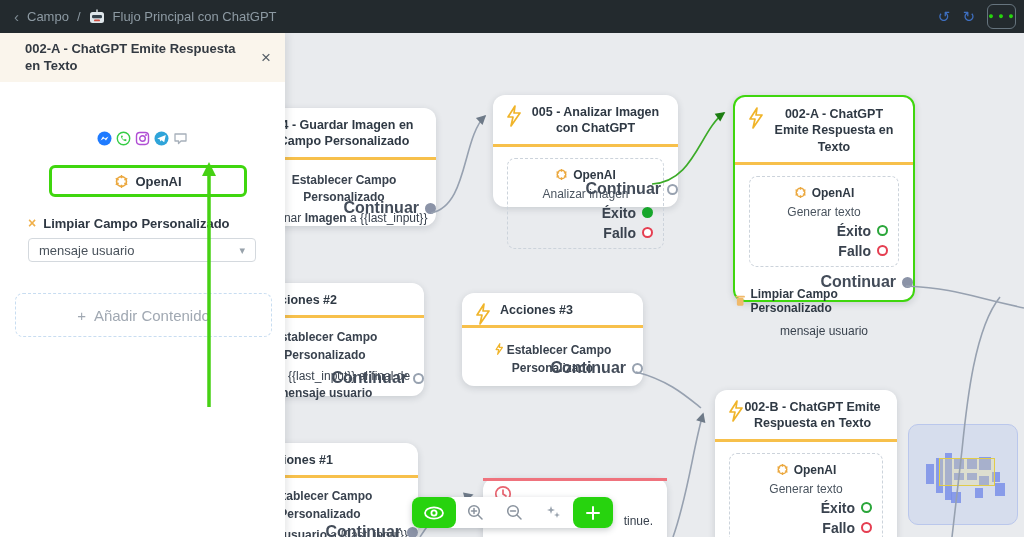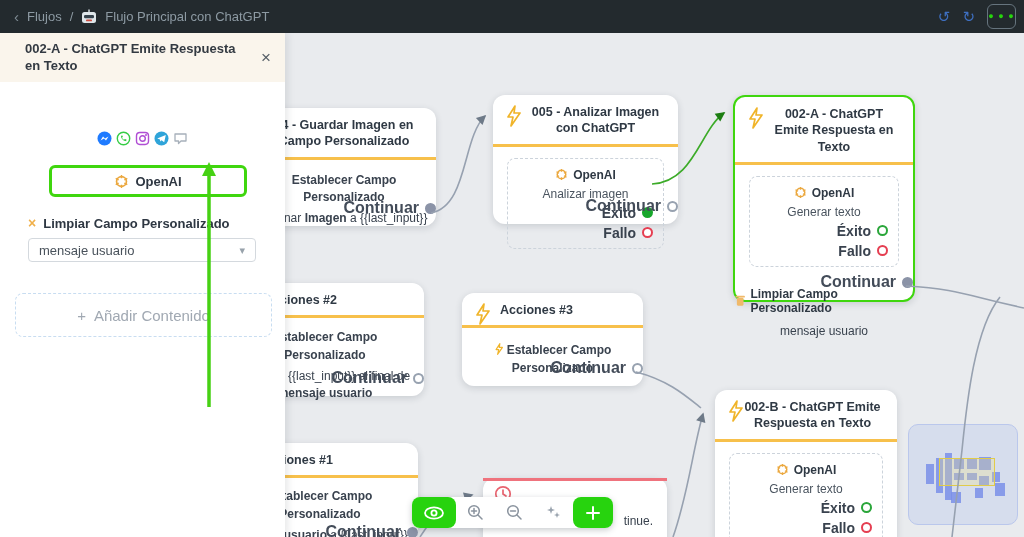--- a/index.html
+++ b/index.html
@@ -375,7 +375,7 @@
   <div class="topbar">
     <div class="crumb">
       <span class="chev">‹</span>
-      <a href="#">Flujos</a>
+      <a href="#">Campo</a>
       <span>/</span>
       <svg width="16" height="15" viewBox="0 0 16 15">
           <rect x="1" y="3" width="14" height="11" rx="2.5" fill="#dfe6ea"></rect>

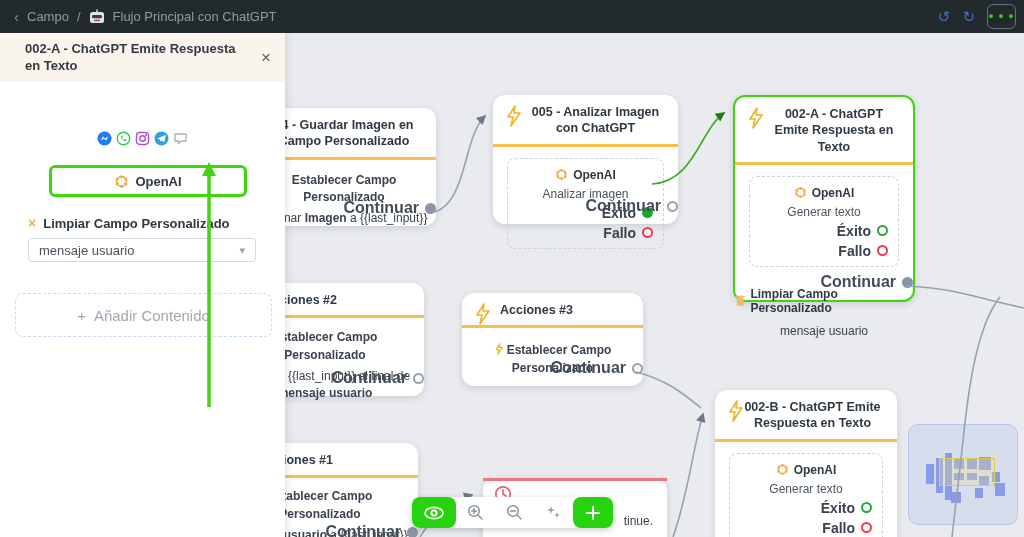--- a/index.html
+++ b/index.html
@@ -100,7 +100,7 @@
       </div>
   </div>
 
-  <div class="node" style="left:493px; top:95px; width:185px; height:129px;">
+  <div class="node" style="left:493px; top:95px; width:185px; height:112px;">
     <svg class="hbolt" width="19" height="22" viewBox="0 0 19 22">
         <path d="M11 1 L4 12 H9 L7 21 L16 8 H10 Z" fill="none" stroke="#f0b429" stroke-width="1.7" stroke-linejoin="round"></path>
       </svg>

